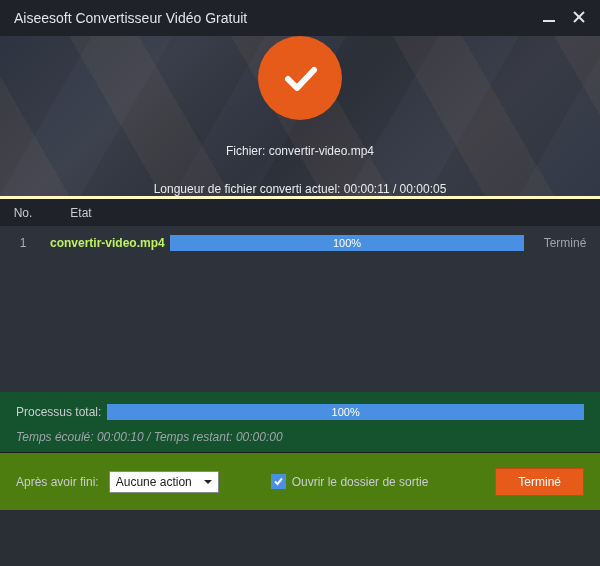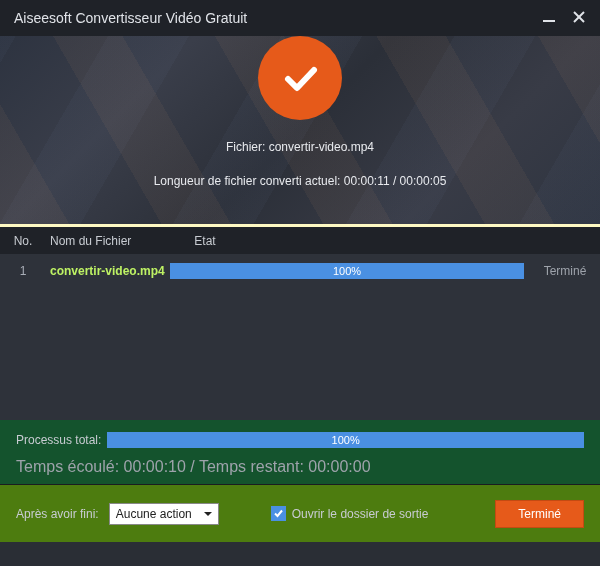--- a/index.html
+++ b/index.html
@@ -24,13 +24,13 @@
 .titlebar .controls { display: flex; gap: 16px; align-items: center; }
 .titlebar .controls span { cursor: pointer; color: #e0e3e8; }
 .hero {
-  height: 188px;
+  height: 160px;
   background: linear-gradient(135deg, #2d3340 0%, #3a3e4a 25%, #2b2f38 50%, #383b46 75%, #2e3440 100%);
   background-color: #2f333c;
   display: flex;
   flex-direction: column;
   align-items: center;
-  justify-content: flex-start;
+  justify-content: space-between;
   gap: 20px;
   position: relative;
 }

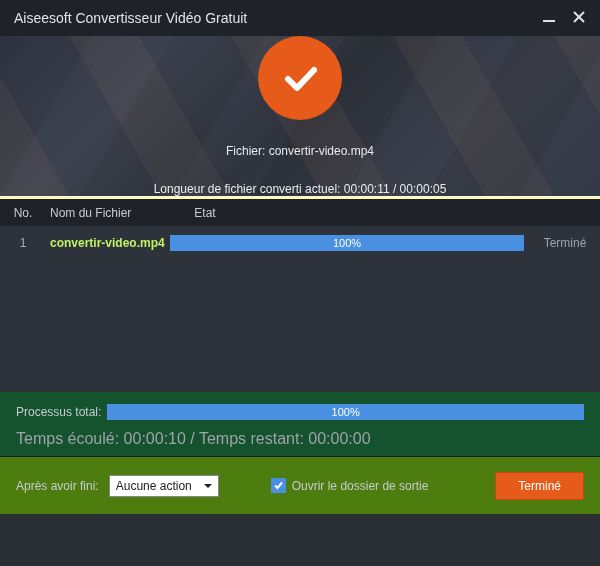--- a/index.html
+++ b/index.html
@@ -168,7 +168,6 @@
 
 <div class="table-header">
   <div class="col-no">No.</div>
-  <div class="col-name">Nom du Fichier</div>
   <div class="col-etat">Etat</div>
 </div>
 

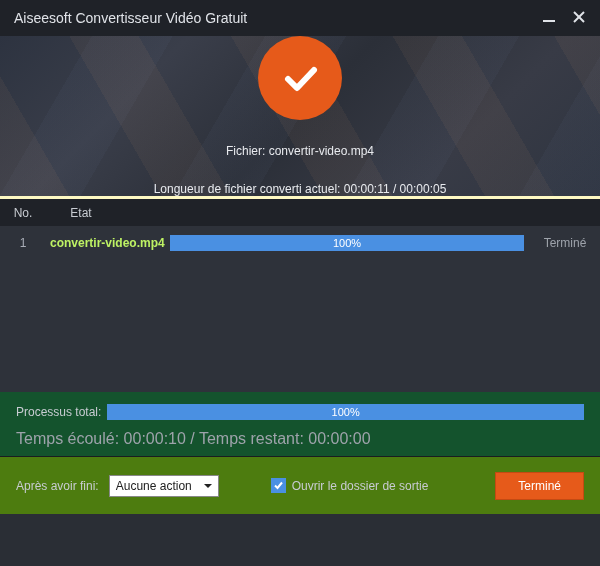--- a/index.html
+++ b/index.html
@@ -92,7 +92,7 @@
   display: flex; align-items: center; justify-content: center;
   color: #fff; font-size: 11px;
 }
-.time-row { margin-top: 8px; color: #9ea3ab; font-size: 16px; }
+.time-row { margin-top: 8px; color: #9ea3ab; font-size: 12px; font-style: italic; }
 .footer {
   height: 58px;
   background: #4d7c0f;

